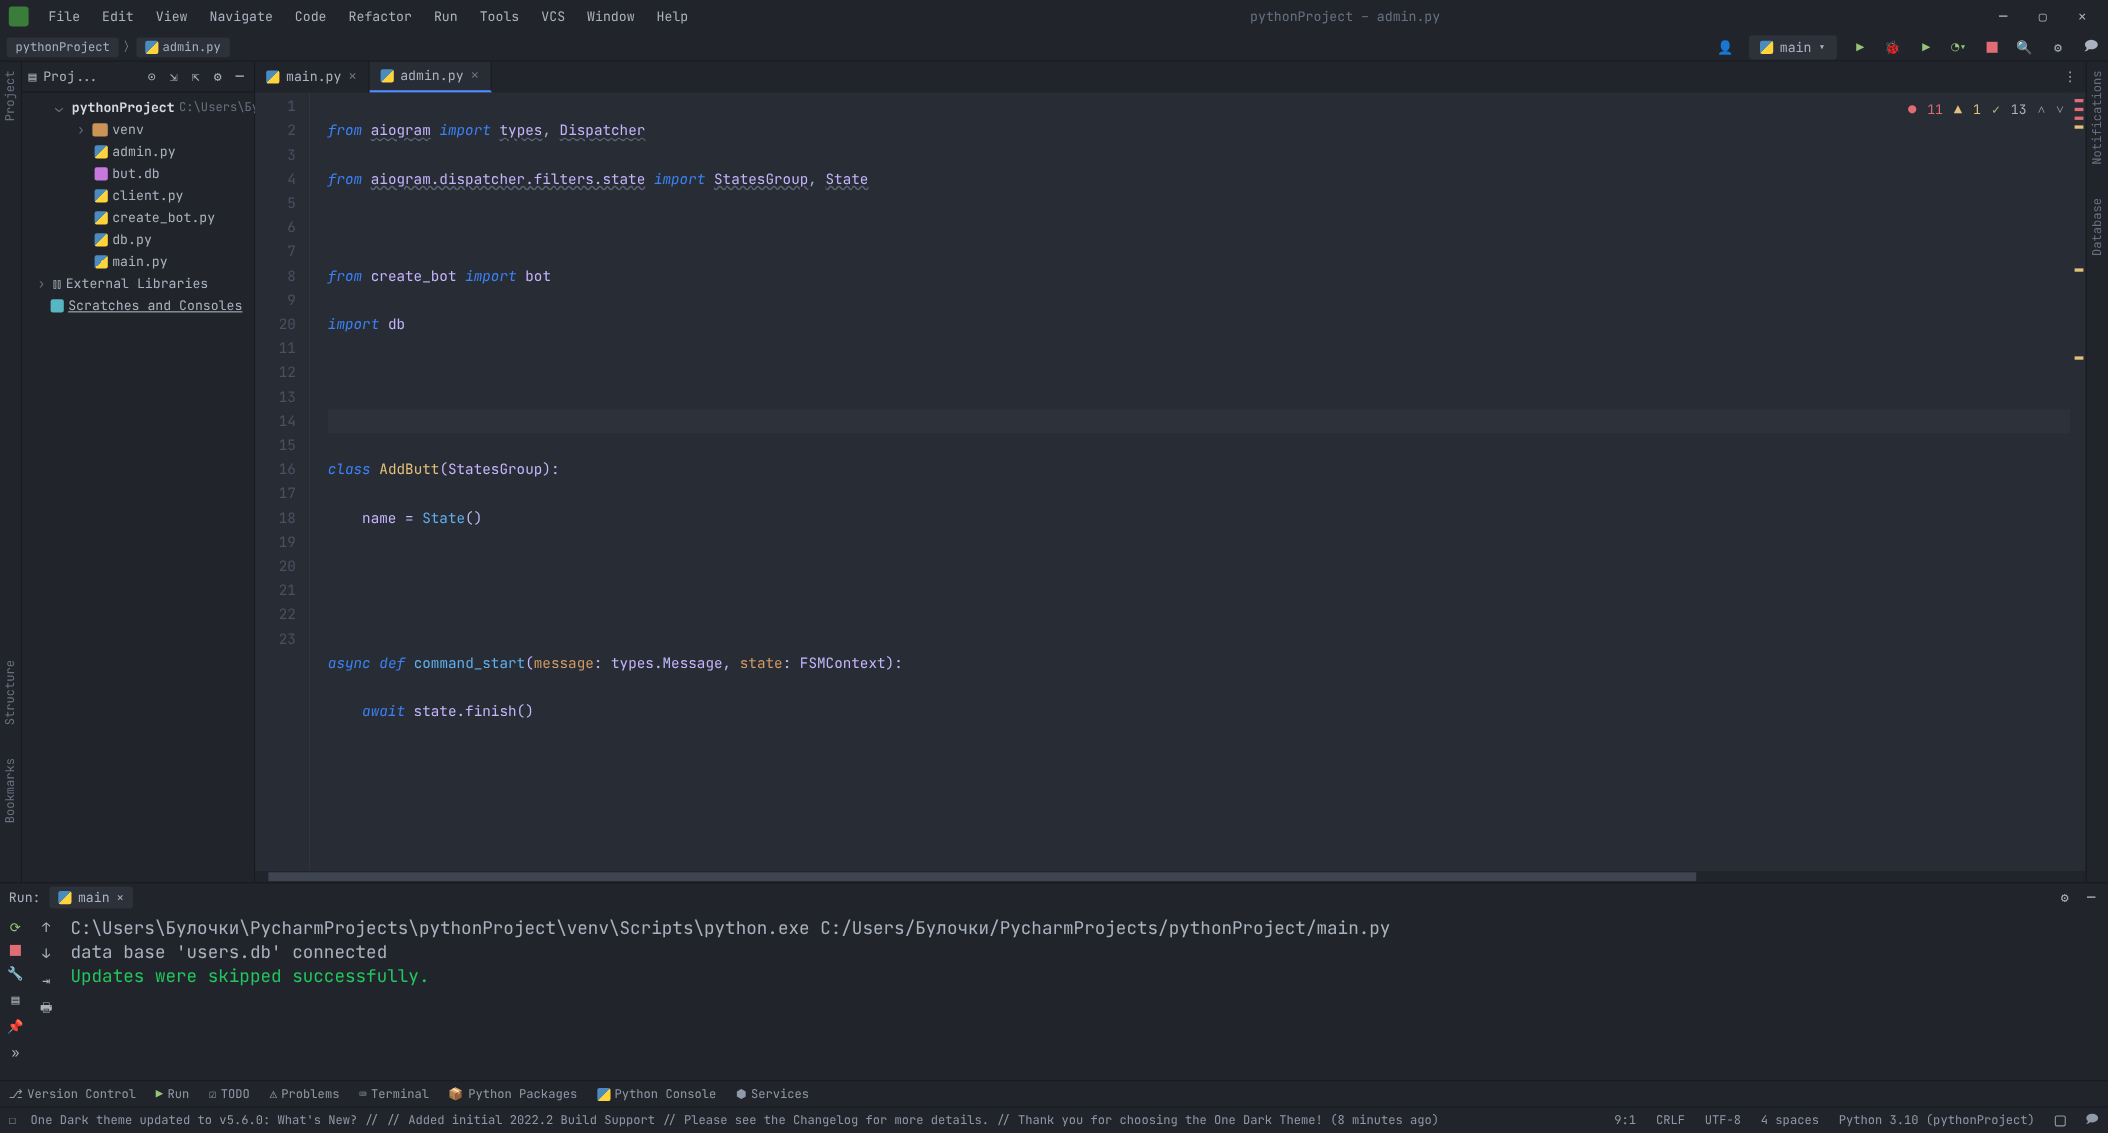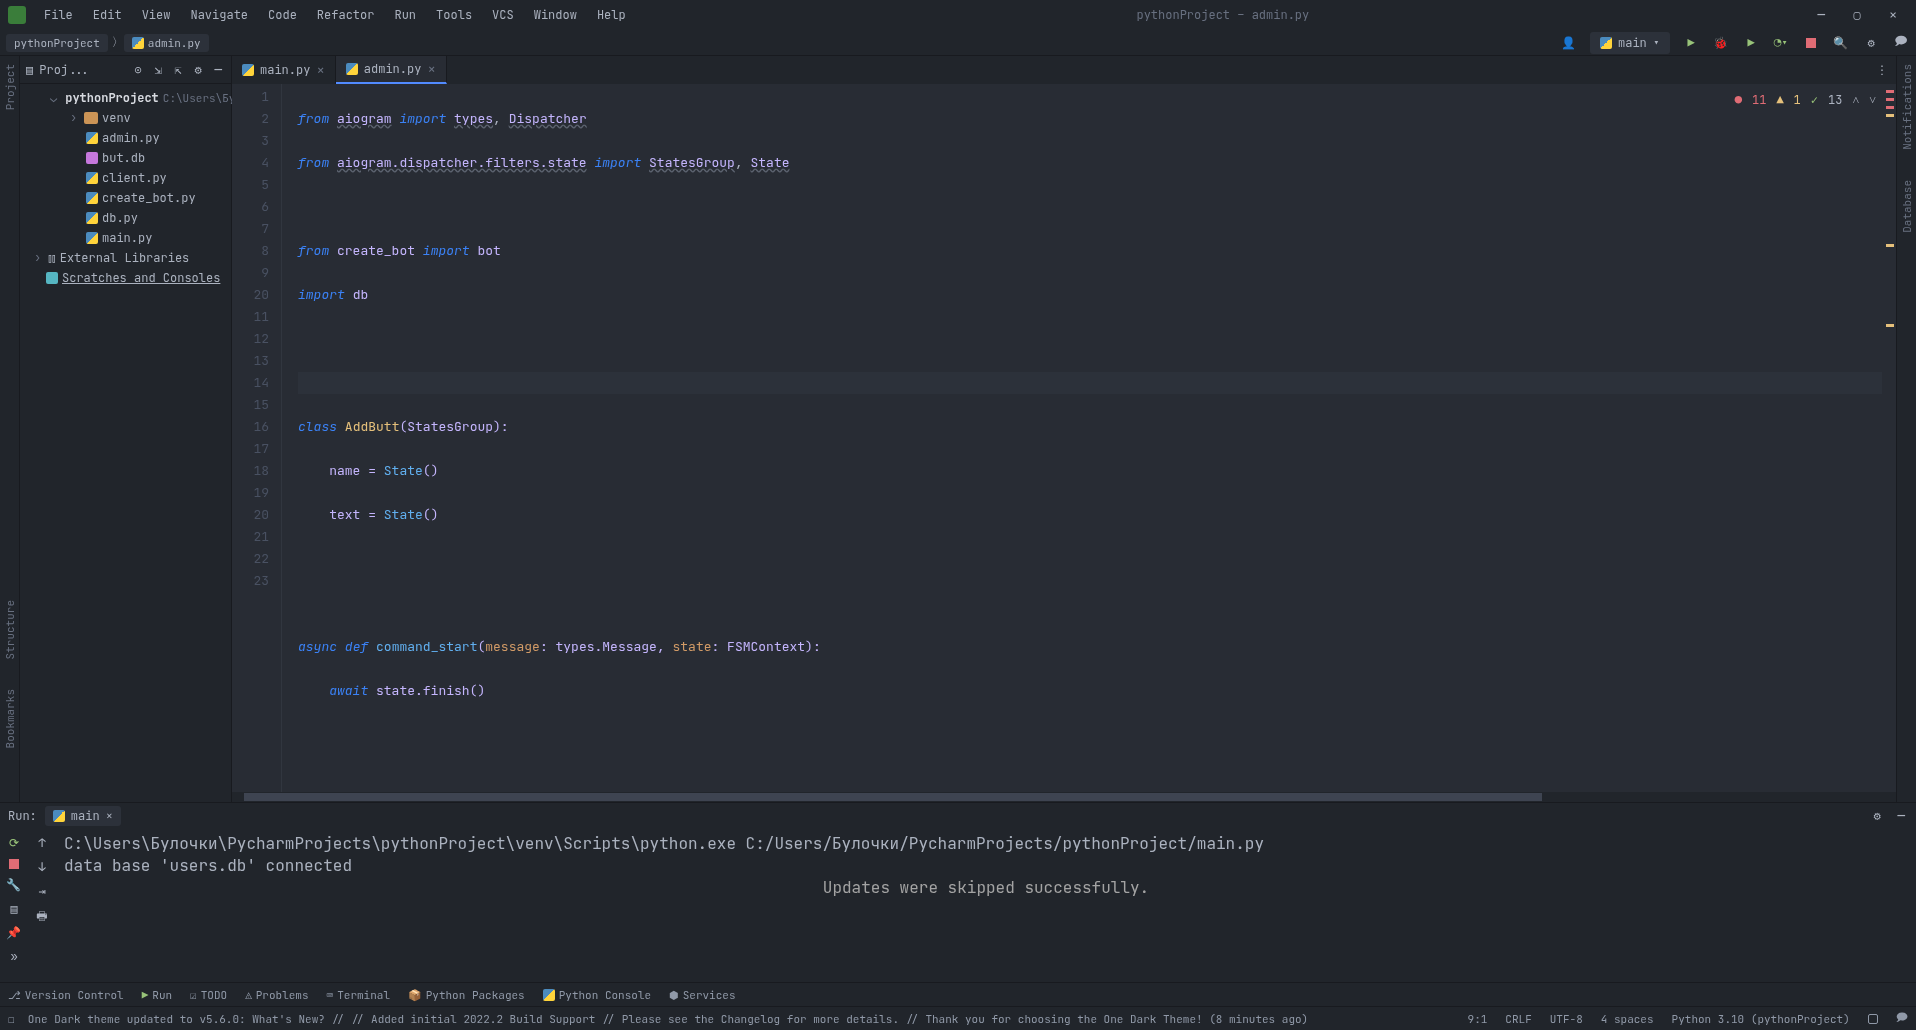--- a/index.html
+++ b/index.html
@@ -305,7 +305,6 @@
 <div class="code-line current"></div>
 <div class="code-line"><span class="kw">class</span> <span class="name1">AddButt</span><span class="def">(StatesGroup):</span></div>
 <div class="code-line"><span class="def">    name = </span><span class="name2">State</span><span class="def">()</span></div>
-<div class="code-line"><span class="def">    text = </span><span class="name2">State</span><span class="def">()</span></div>
 <div class="code-line"></div>
 <div class="code-line"></div>
 <div class="code-line"><span class="kw">async</span> <span class="kw">def</span> <span class="name2">command_start</span><span class="def">(</span><span class="param">message</span><span class="def">: types.Message, </span><span class="param">state</span><span class="def">: FSMContext):</span></div>

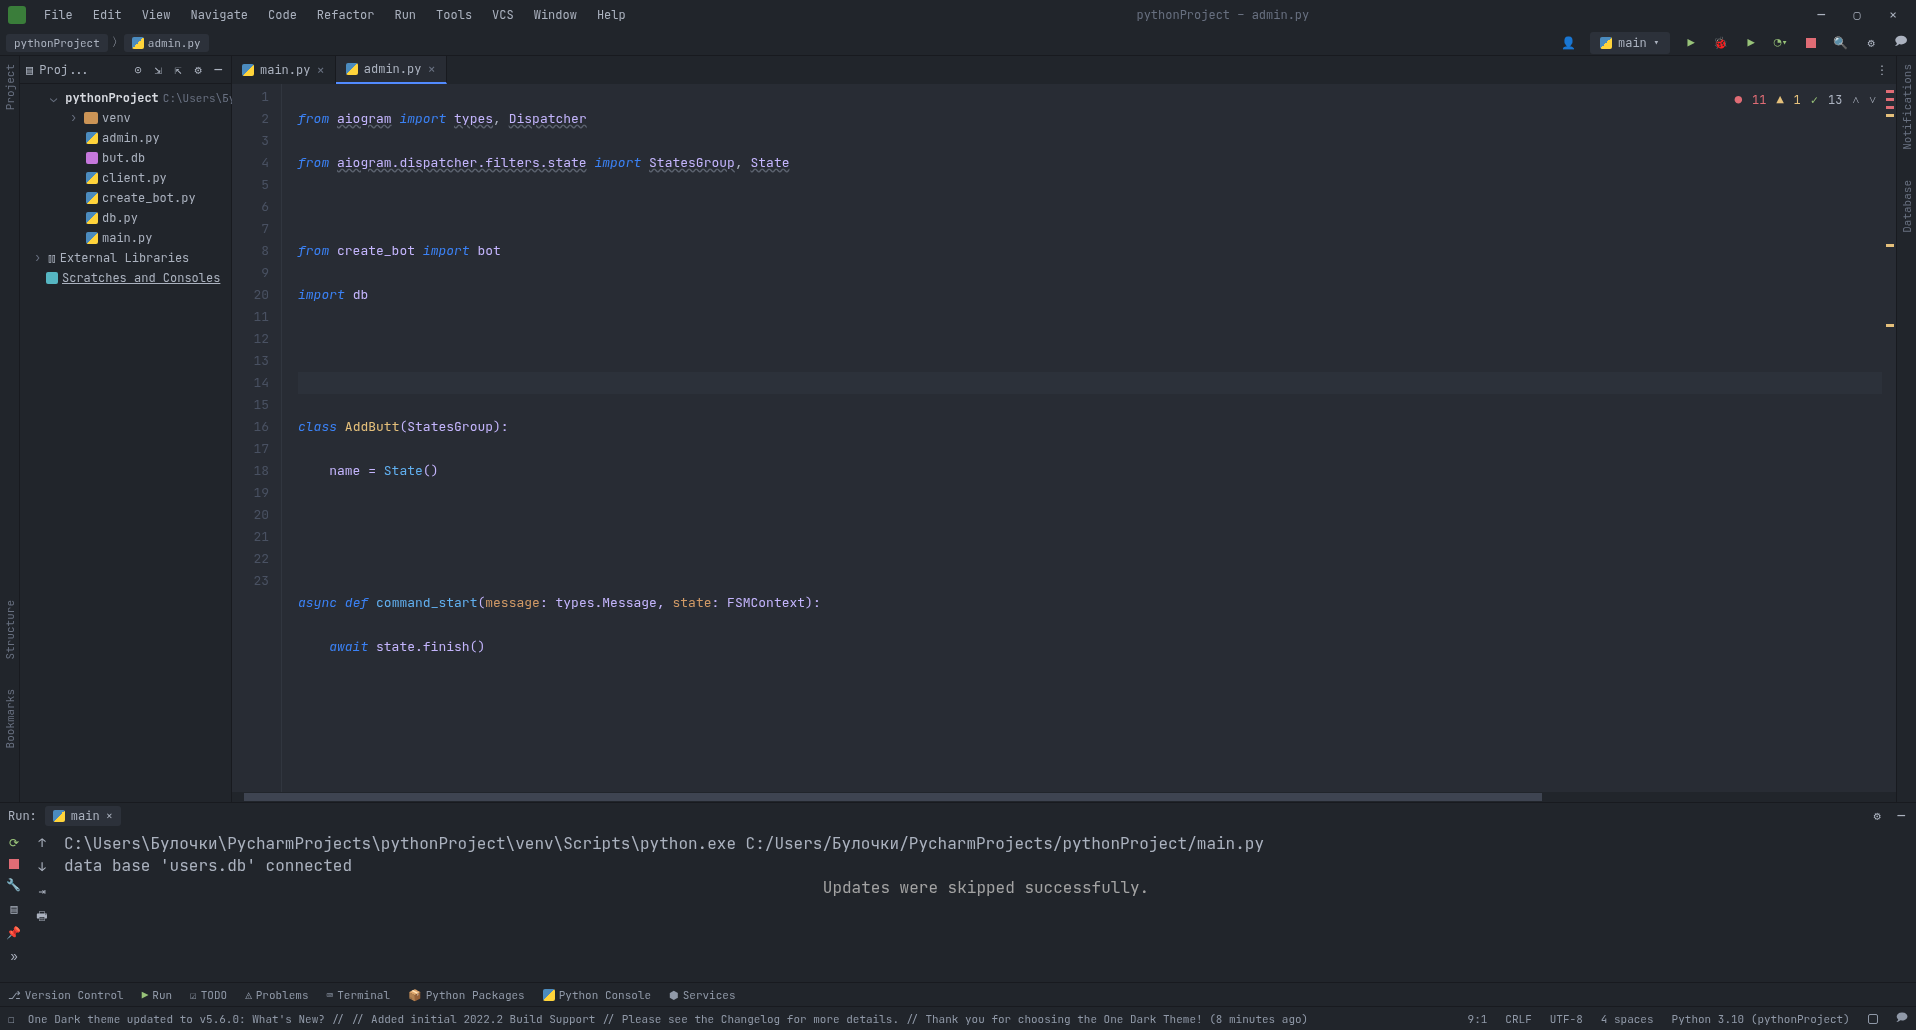--- a/index.html
+++ b/index.html
@@ -116,7 +116,7 @@
 .run-toolbar { width: 28px; display: flex; flex-direction: column; align-items: center; padding-top: 6px; gap: 8px; }
 .run-toolbar2 { width: 28px; display: flex; flex-direction: column; align-items: center; padding-top: 6px; gap: 8px; }
 .console { flex: 1; font-family: 'JetBrains Mono', Consolas, monospace; font-size: 16px; line-height: 22px; padding: 4px 8px; color: #abb2bf; }
-.console .err { color: #a3a3a3; text-align: center; }
+.console .err { color: #22c55e; }
 
 
 .tool-windows-bar { height: 24px; background: #21252b; border-top: 1px solid #181a1f; display: flex; align-items: center; padding: 0 8px; gap: 18px; font-size: 11px; }

